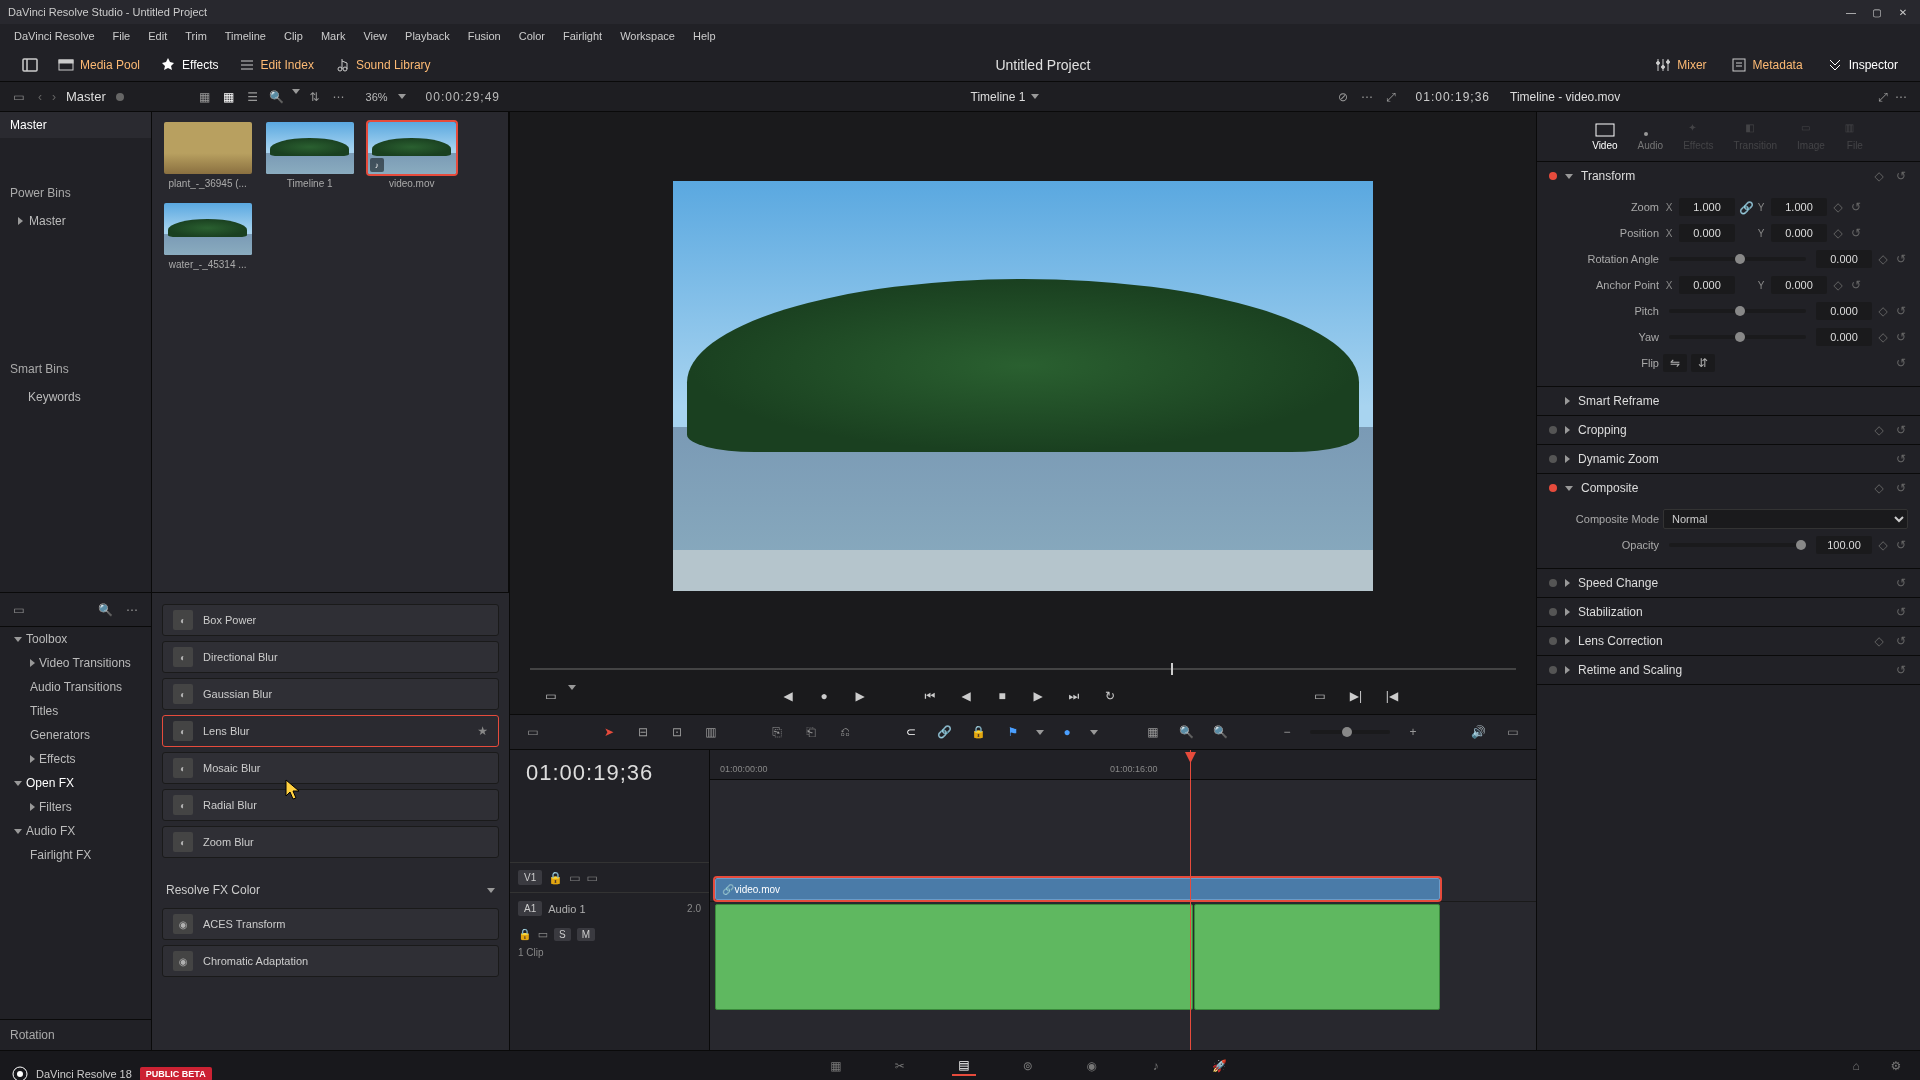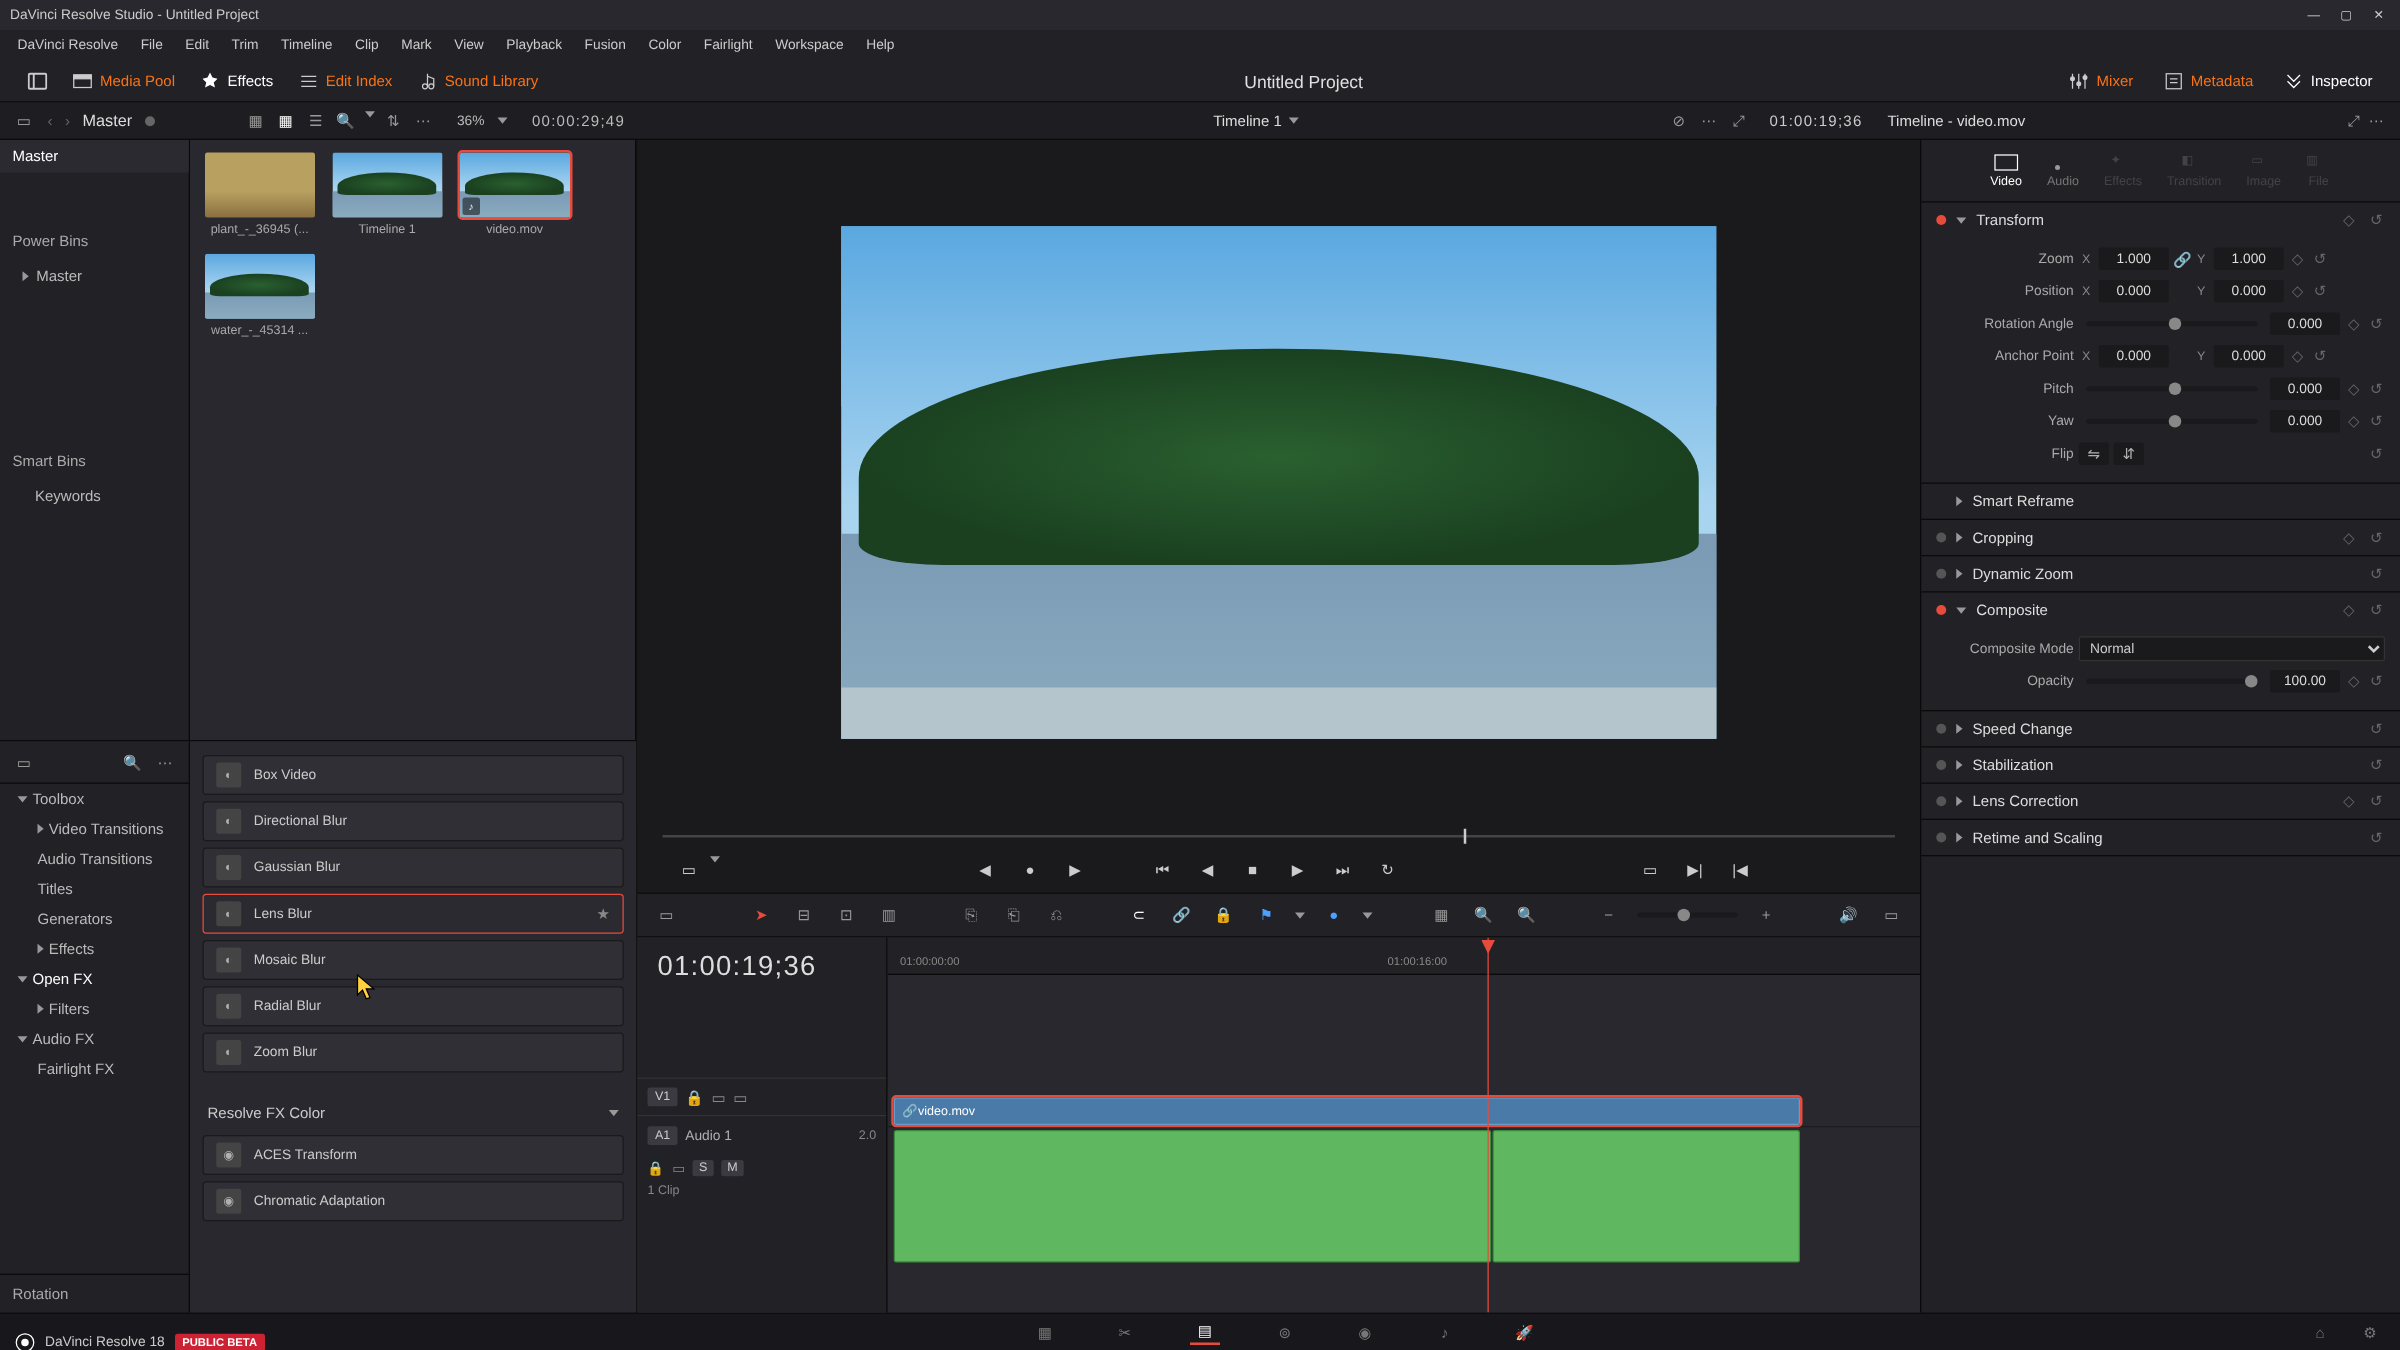--- a/index.html
+++ b/index.html
@@ -17,7 +17,7 @@
 
 
 .toolbar { height: 34px; background: #212126; display: flex; align-items: center; padding: 0 12px; border-bottom: 1px solid #0a0a0a; }
-.tool-btn { display: flex; align-items: center; gap: 6px; padding: 4px 10px; font-size: 12px; color: #f97316; cursor: pointer; }
+.tool-btn { display: flex; align-items: center; gap: 6px; padding: 4px 10px; font-size: 12px; color: #fdba74; cursor: pointer; }
 .tool-btn svg, .tool-btn .ico { width: 16px; height: 16px; }
 .project-title { flex: 1; text-align: center; font-size: 14px; color: #e0e0e0; font-weight:500; }
 .toolbar-right { display: flex; gap: 4px; }

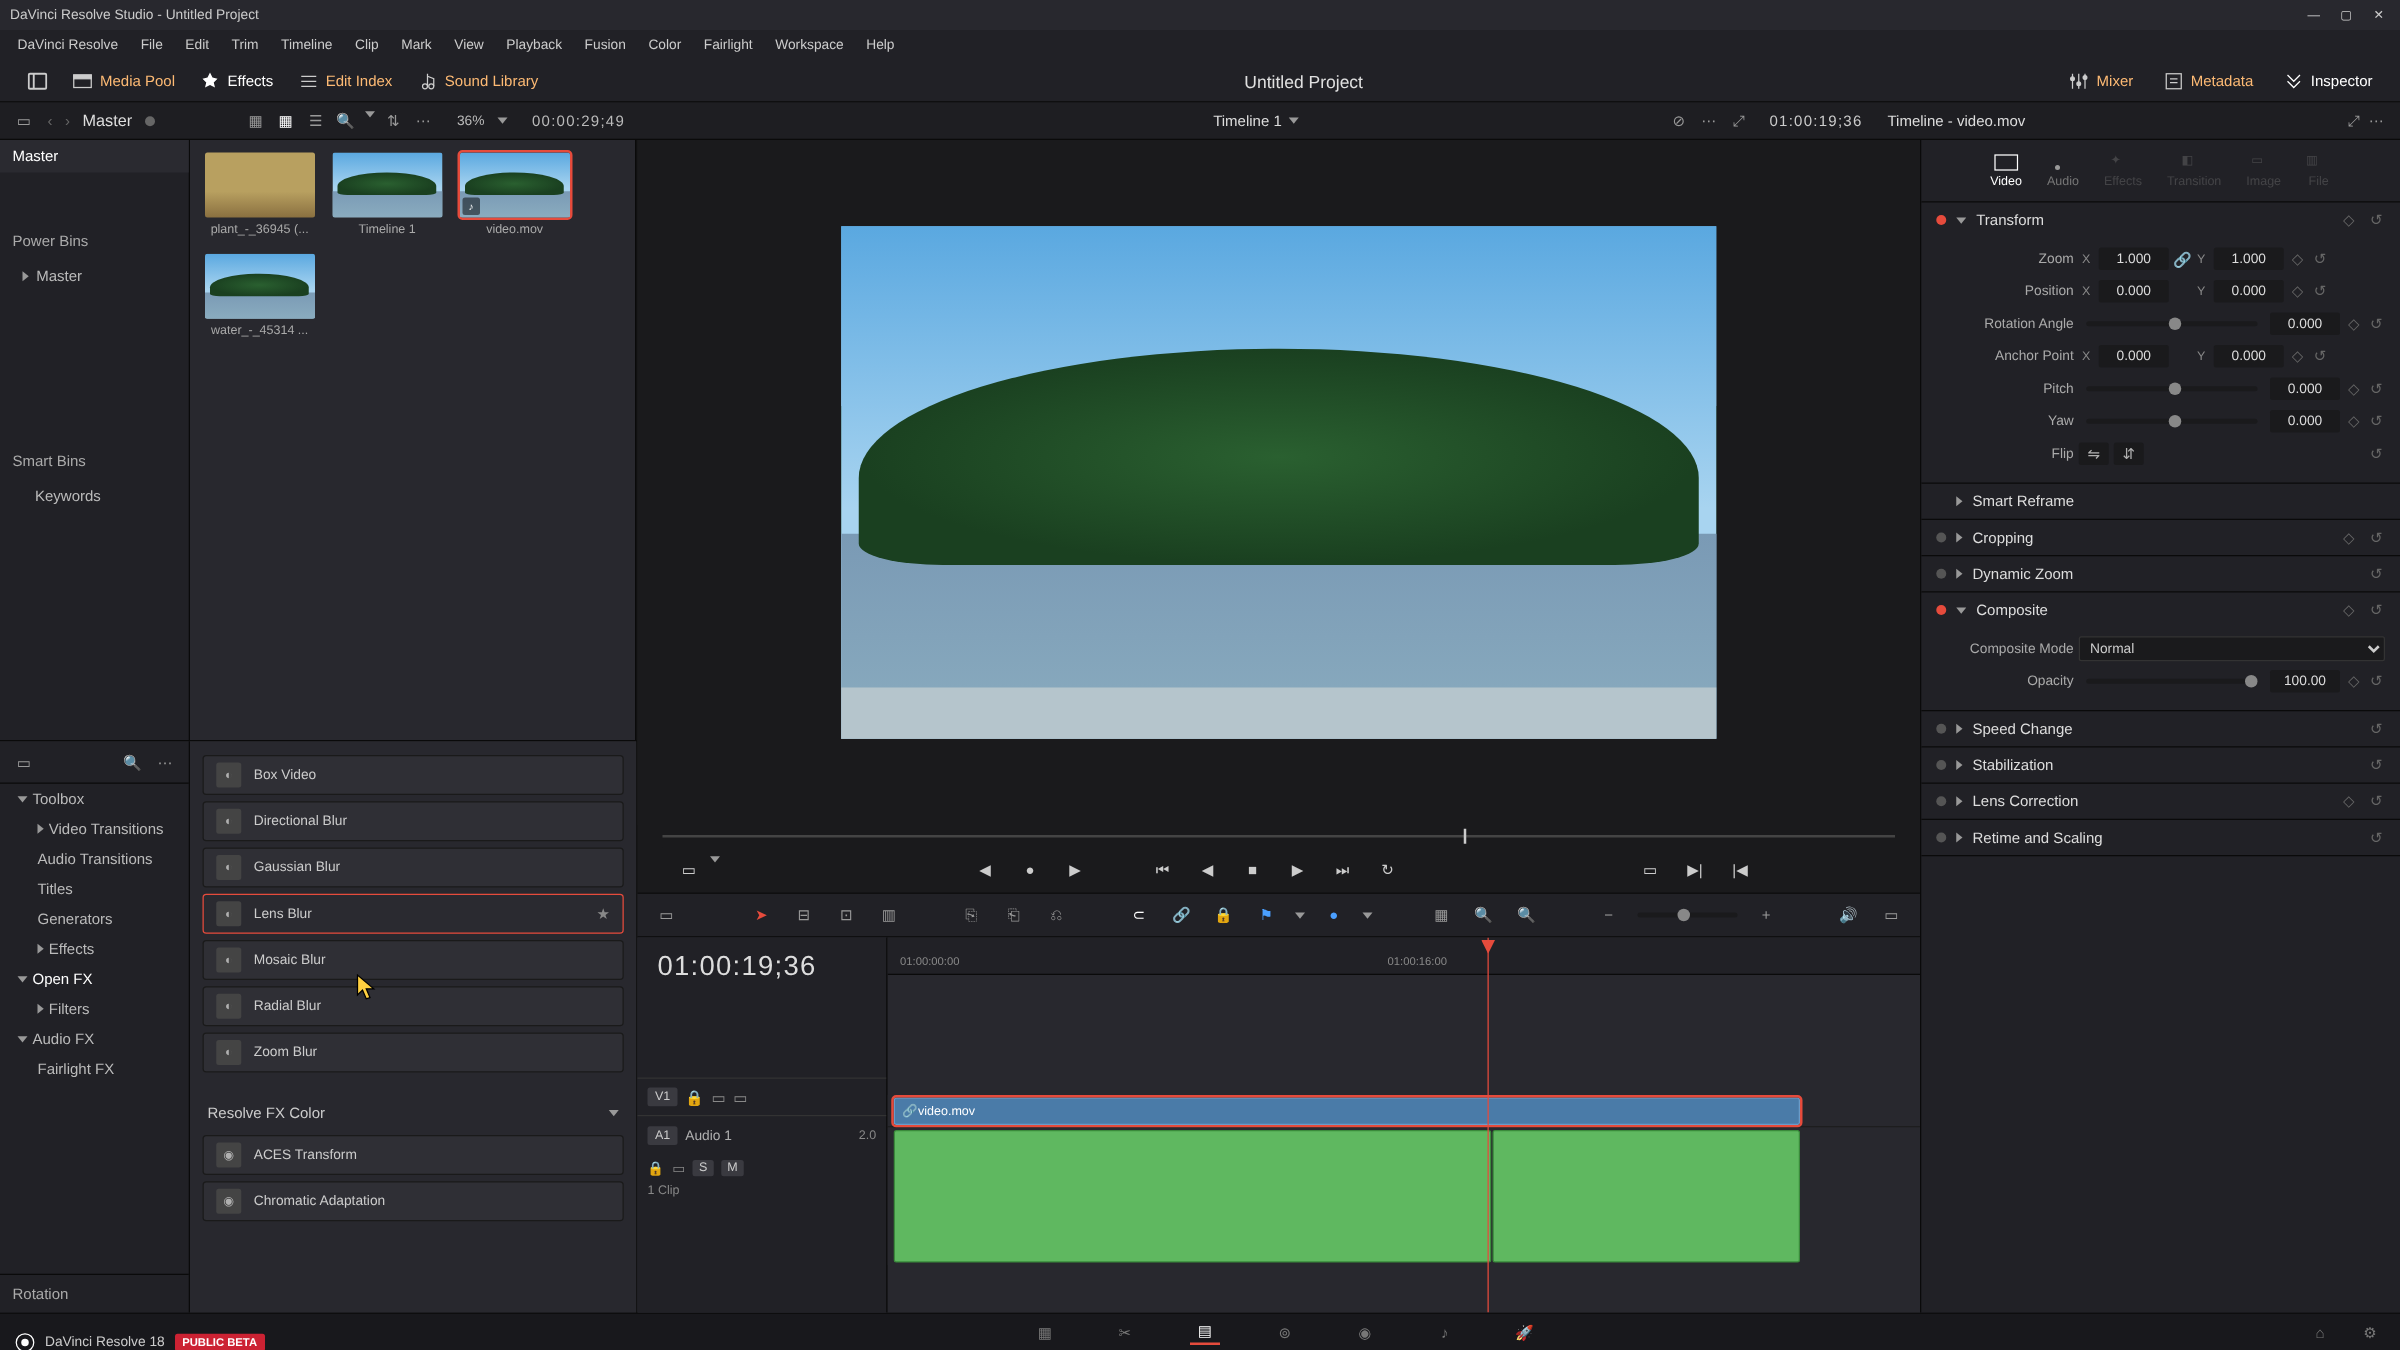--- a/index.html
+++ b/index.html
@@ -366,7 +366,7 @@
       <div class="fx-list">
         <div class="fx-item">
             <div class="fx-item-icon">◐</div>
-            <span class="fx-item-label">Box Video</span>
+            <span class="fx-item-label">Box Power</span>
           </div>
         <div class="fx-item">
             <div class="fx-item-icon">◐</div>

